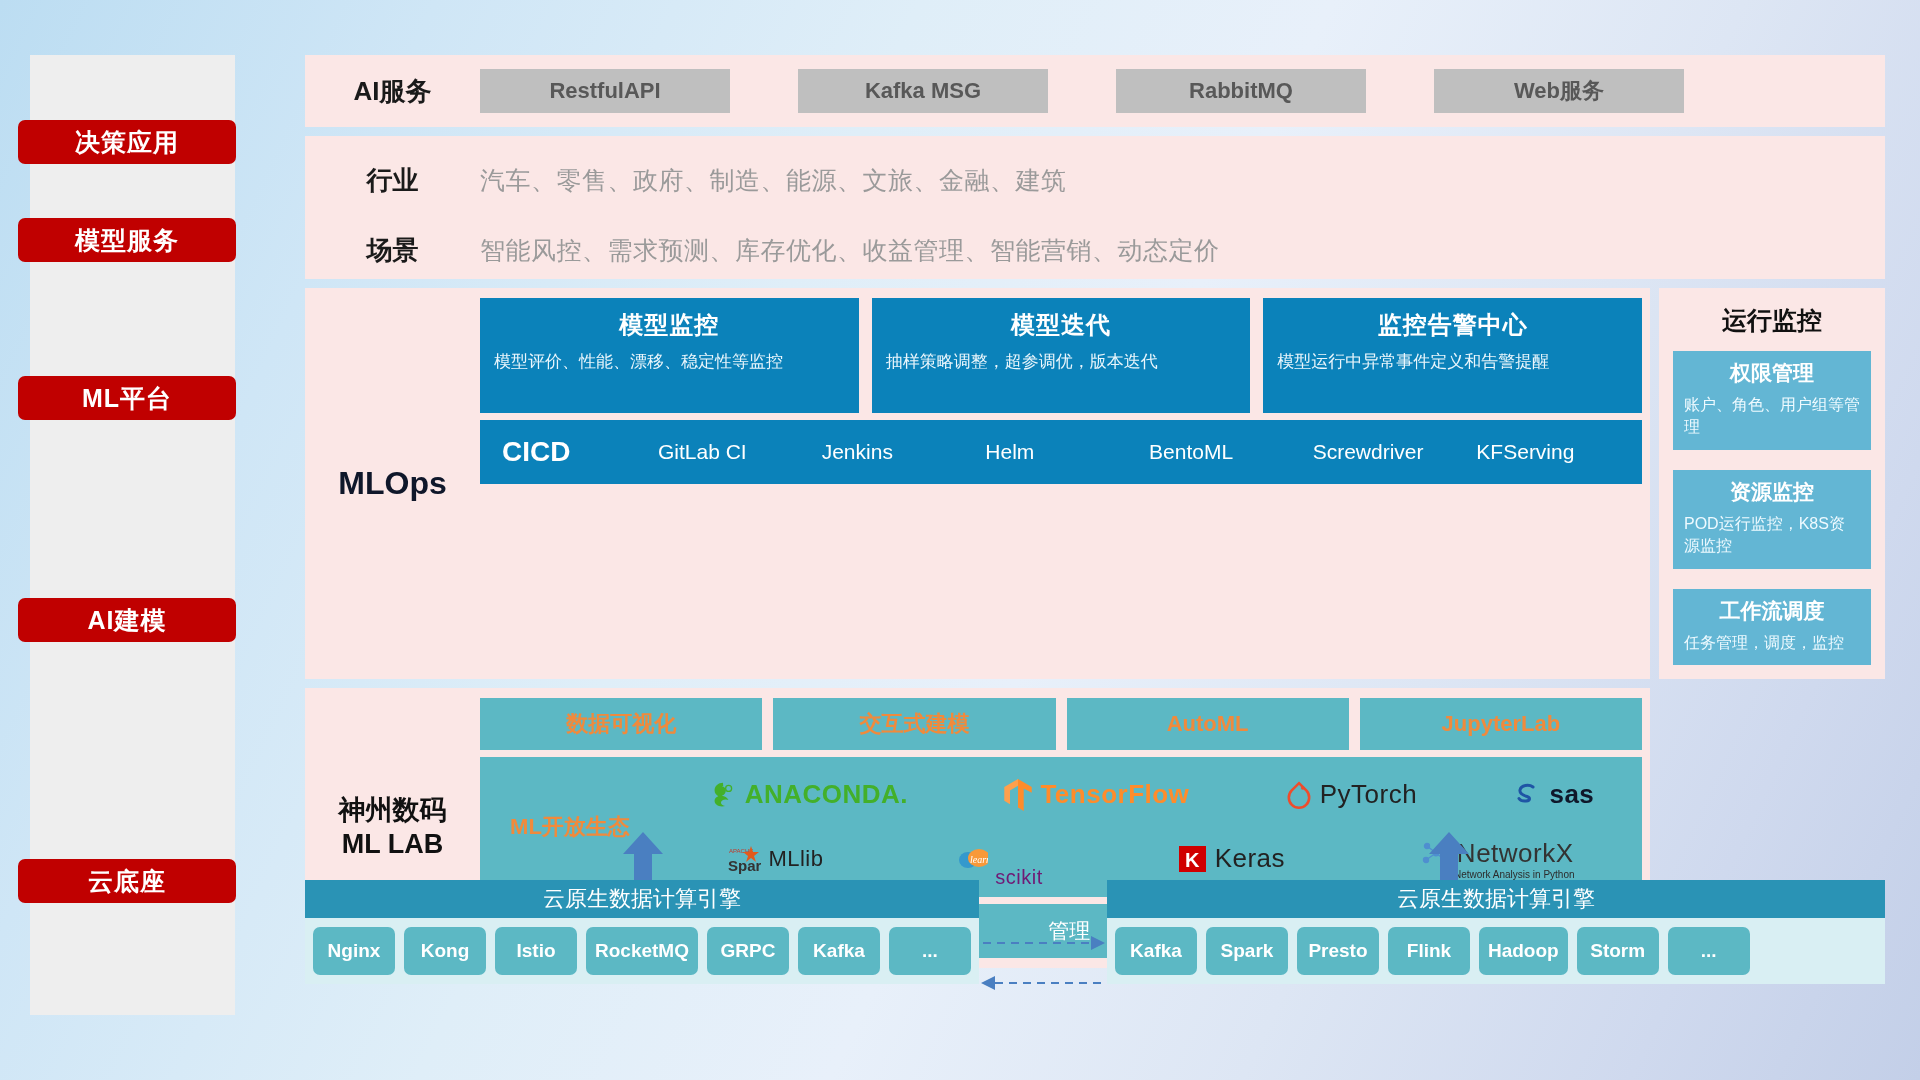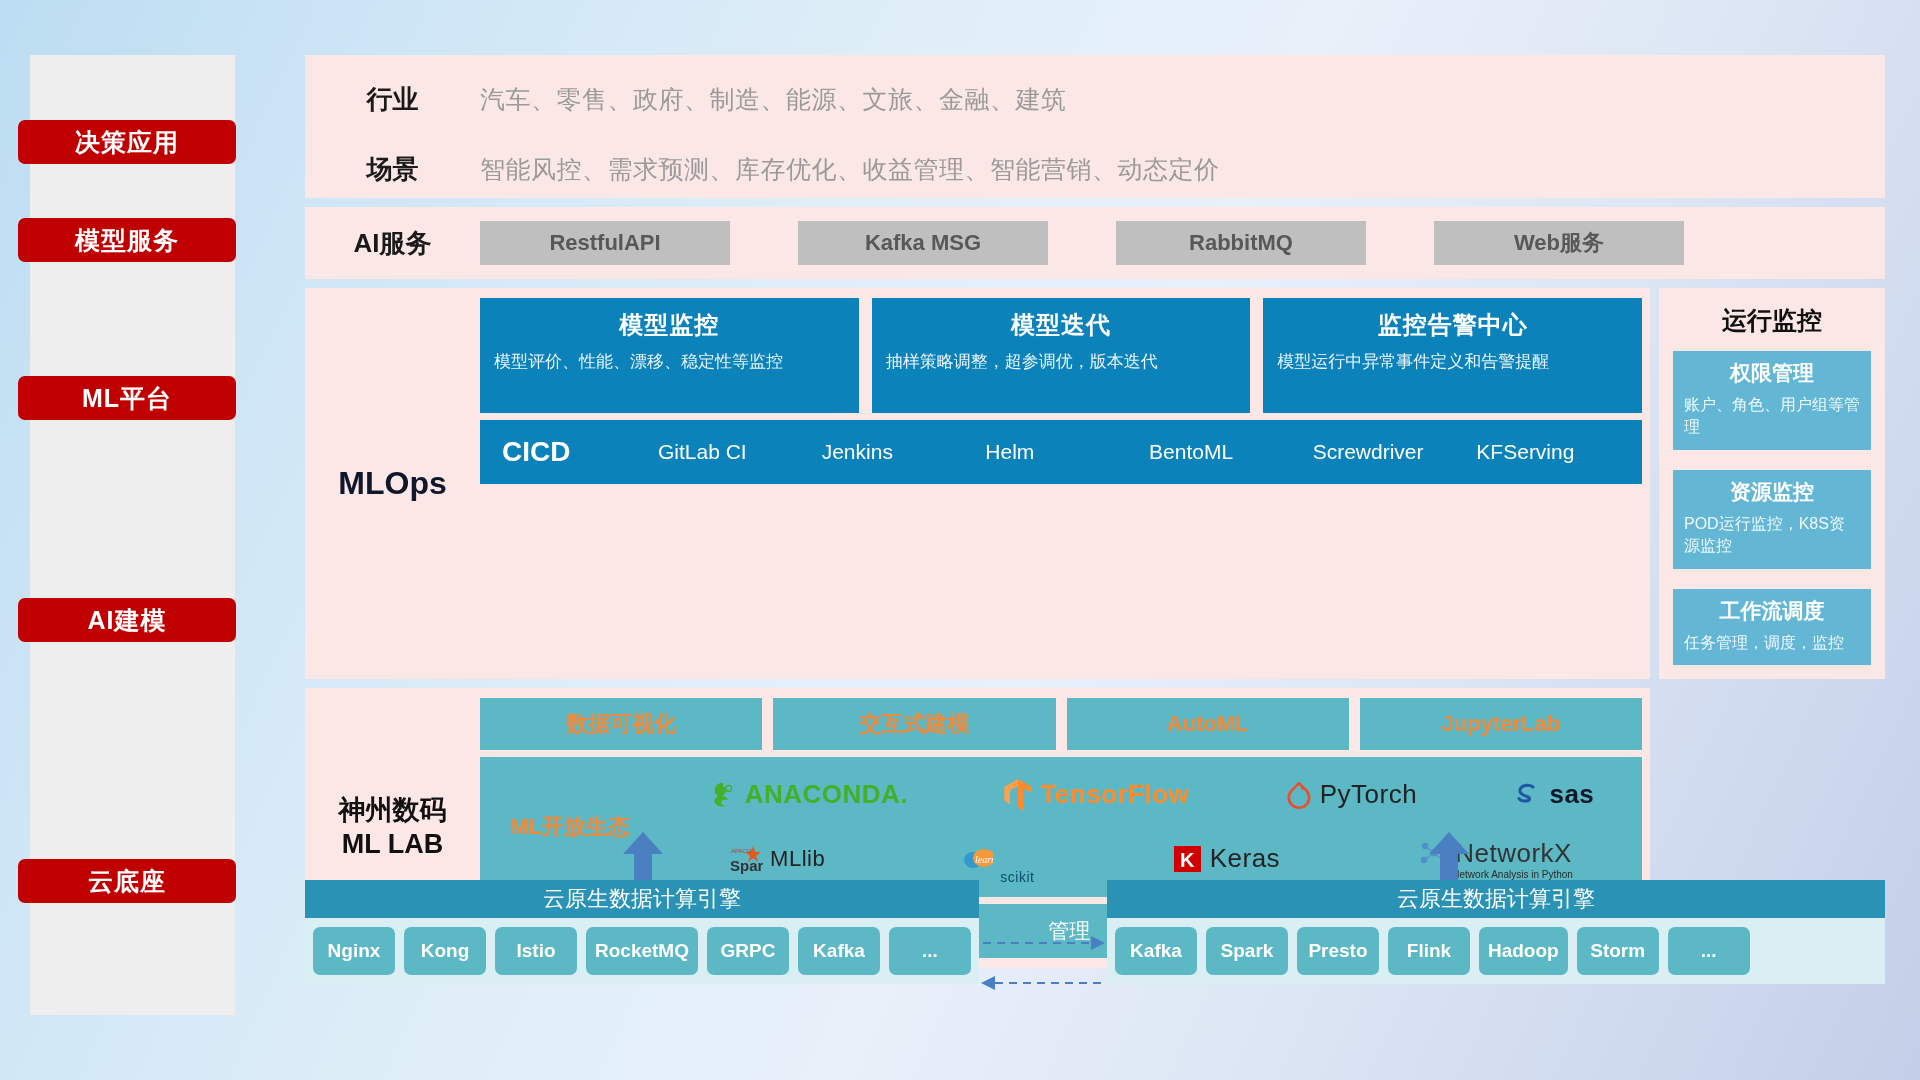--- a/index.html
+++ b/index.html
@@ -181,17 +181,6 @@
 
 <div id="main-stack">
 
-  <div class="band" id="band-apps">
-    <div class="kv-row">
-      <div class="kv-key">行业</div>
-      <div class="kv-val">汽车、零售、政府、制造、能源、文旅、金融、建筑</div>
-    </div>
-    <div class="kv-row" style="margin-top:18px">
-      <div class="kv-key">场景</div>
-      <div class="kv-val">智能风控、需求预测、库存优化、收益管理、智能营销、动态定价</div>
-    </div>
-  </div>
-
   <div class="band" id="band-svc">
     <div class="svc-key">AI服务</div>
     <div class="svc-list">
@@ -207,6 +196,17 @@
       <div class="svc-chip">
           <span>Web服务</span>
         </div>
+    </div>
+  </div>
+
+  <div class="band" id="band-apps">
+    <div class="kv-row">
+      <div class="kv-key">行业</div>
+      <div class="kv-val">汽车、零售、政府、制造、能源、文旅、金融、建筑</div>
+    </div>
+    <div class="kv-row" style="margin-top:18px">
+      <div class="kv-key">场景</div>
+      <div class="kv-val">智能风控、需求预测、库存优化、收益管理、智能营销、动态定价</div>
     </div>
   </div>
 

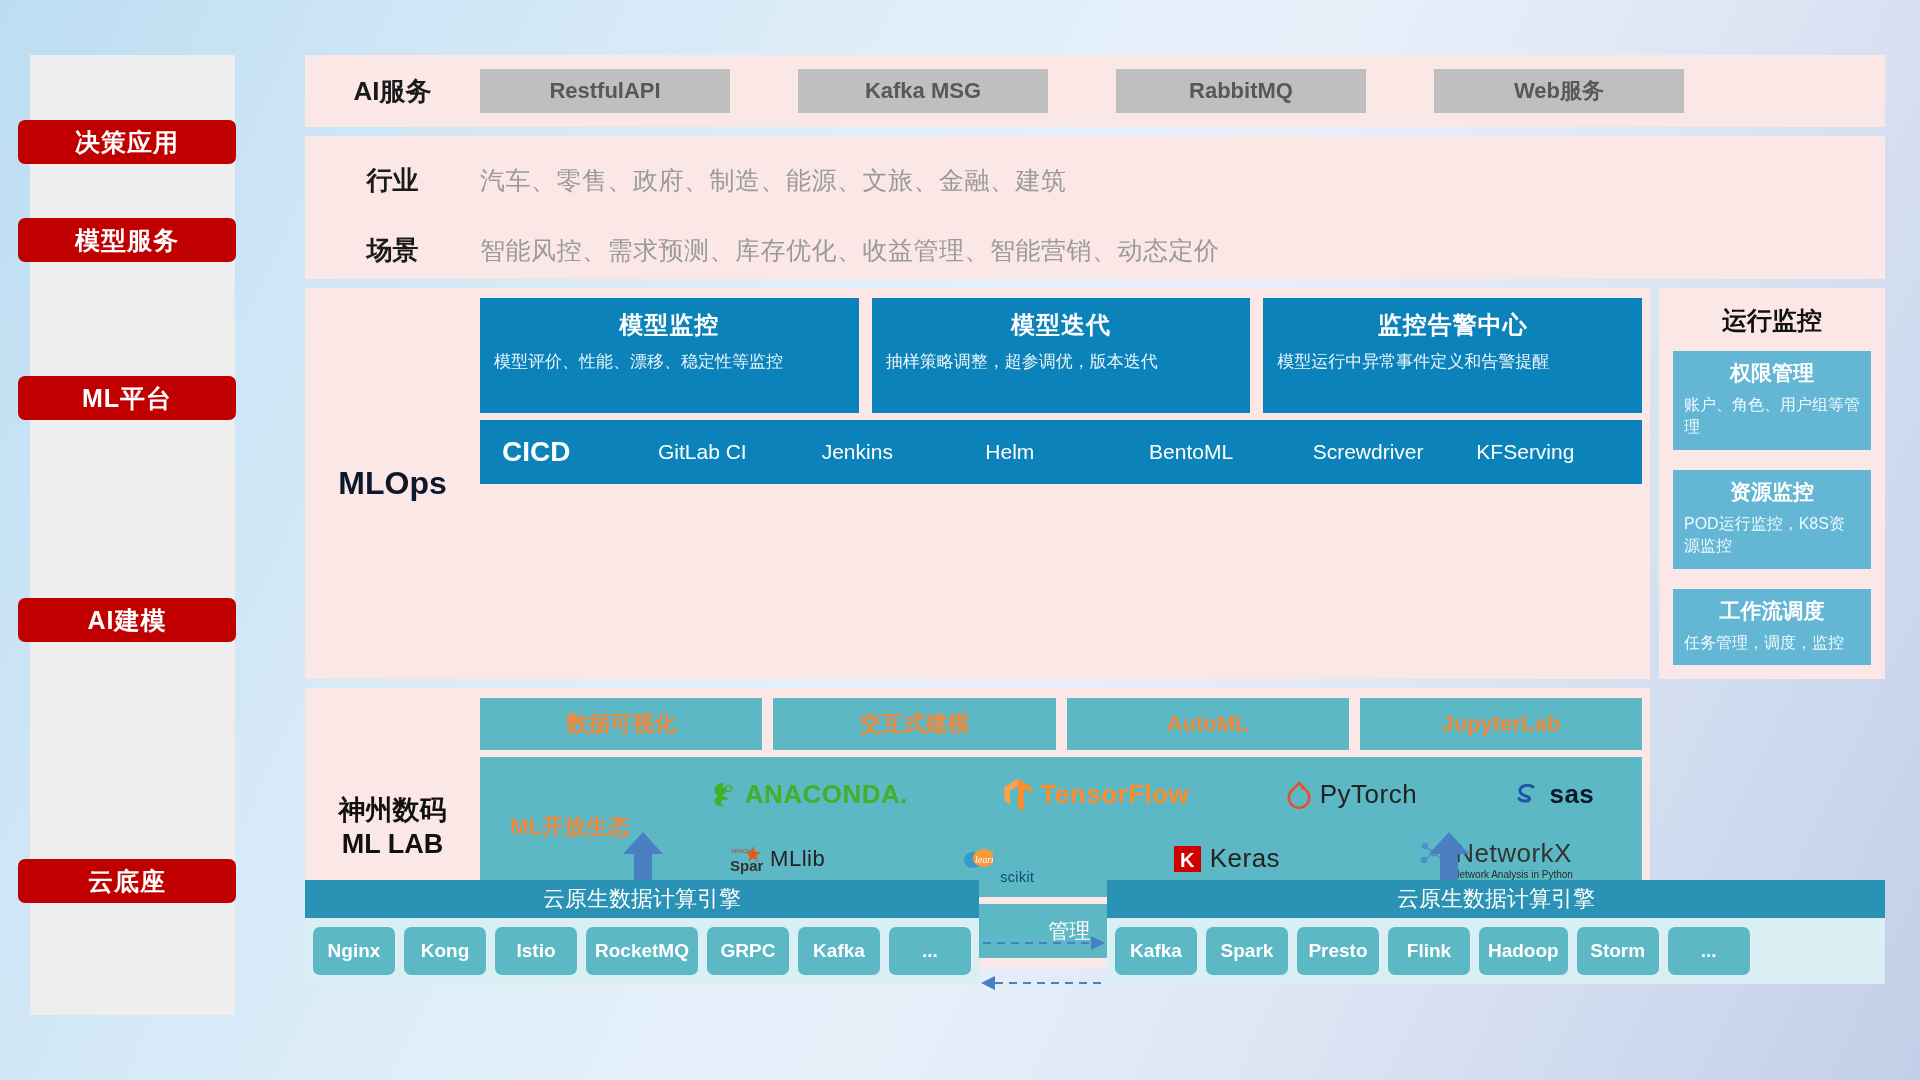--- a/index.html
+++ b/index.html
@@ -326,7 +326,7 @@
                   <ellipse cx="21" cy="13" rx="11" ry="9" fill="#f89939"></ellipse>
                   <text x="12" y="18" font-size="10" fill="#fff" font-style="italic" font-family="Liberation Serif">learn</text>
                 </svg>
-                <span class="logo-txt" style="color:#0c4a6e;font-size:14px;margin-top:37px;">scikit</span>
+                <span class="logo-txt" style="color:#701a75;font-size:20px;margin-top:37px;">scikit</span>
               </div>
 
               <div class="logo">

